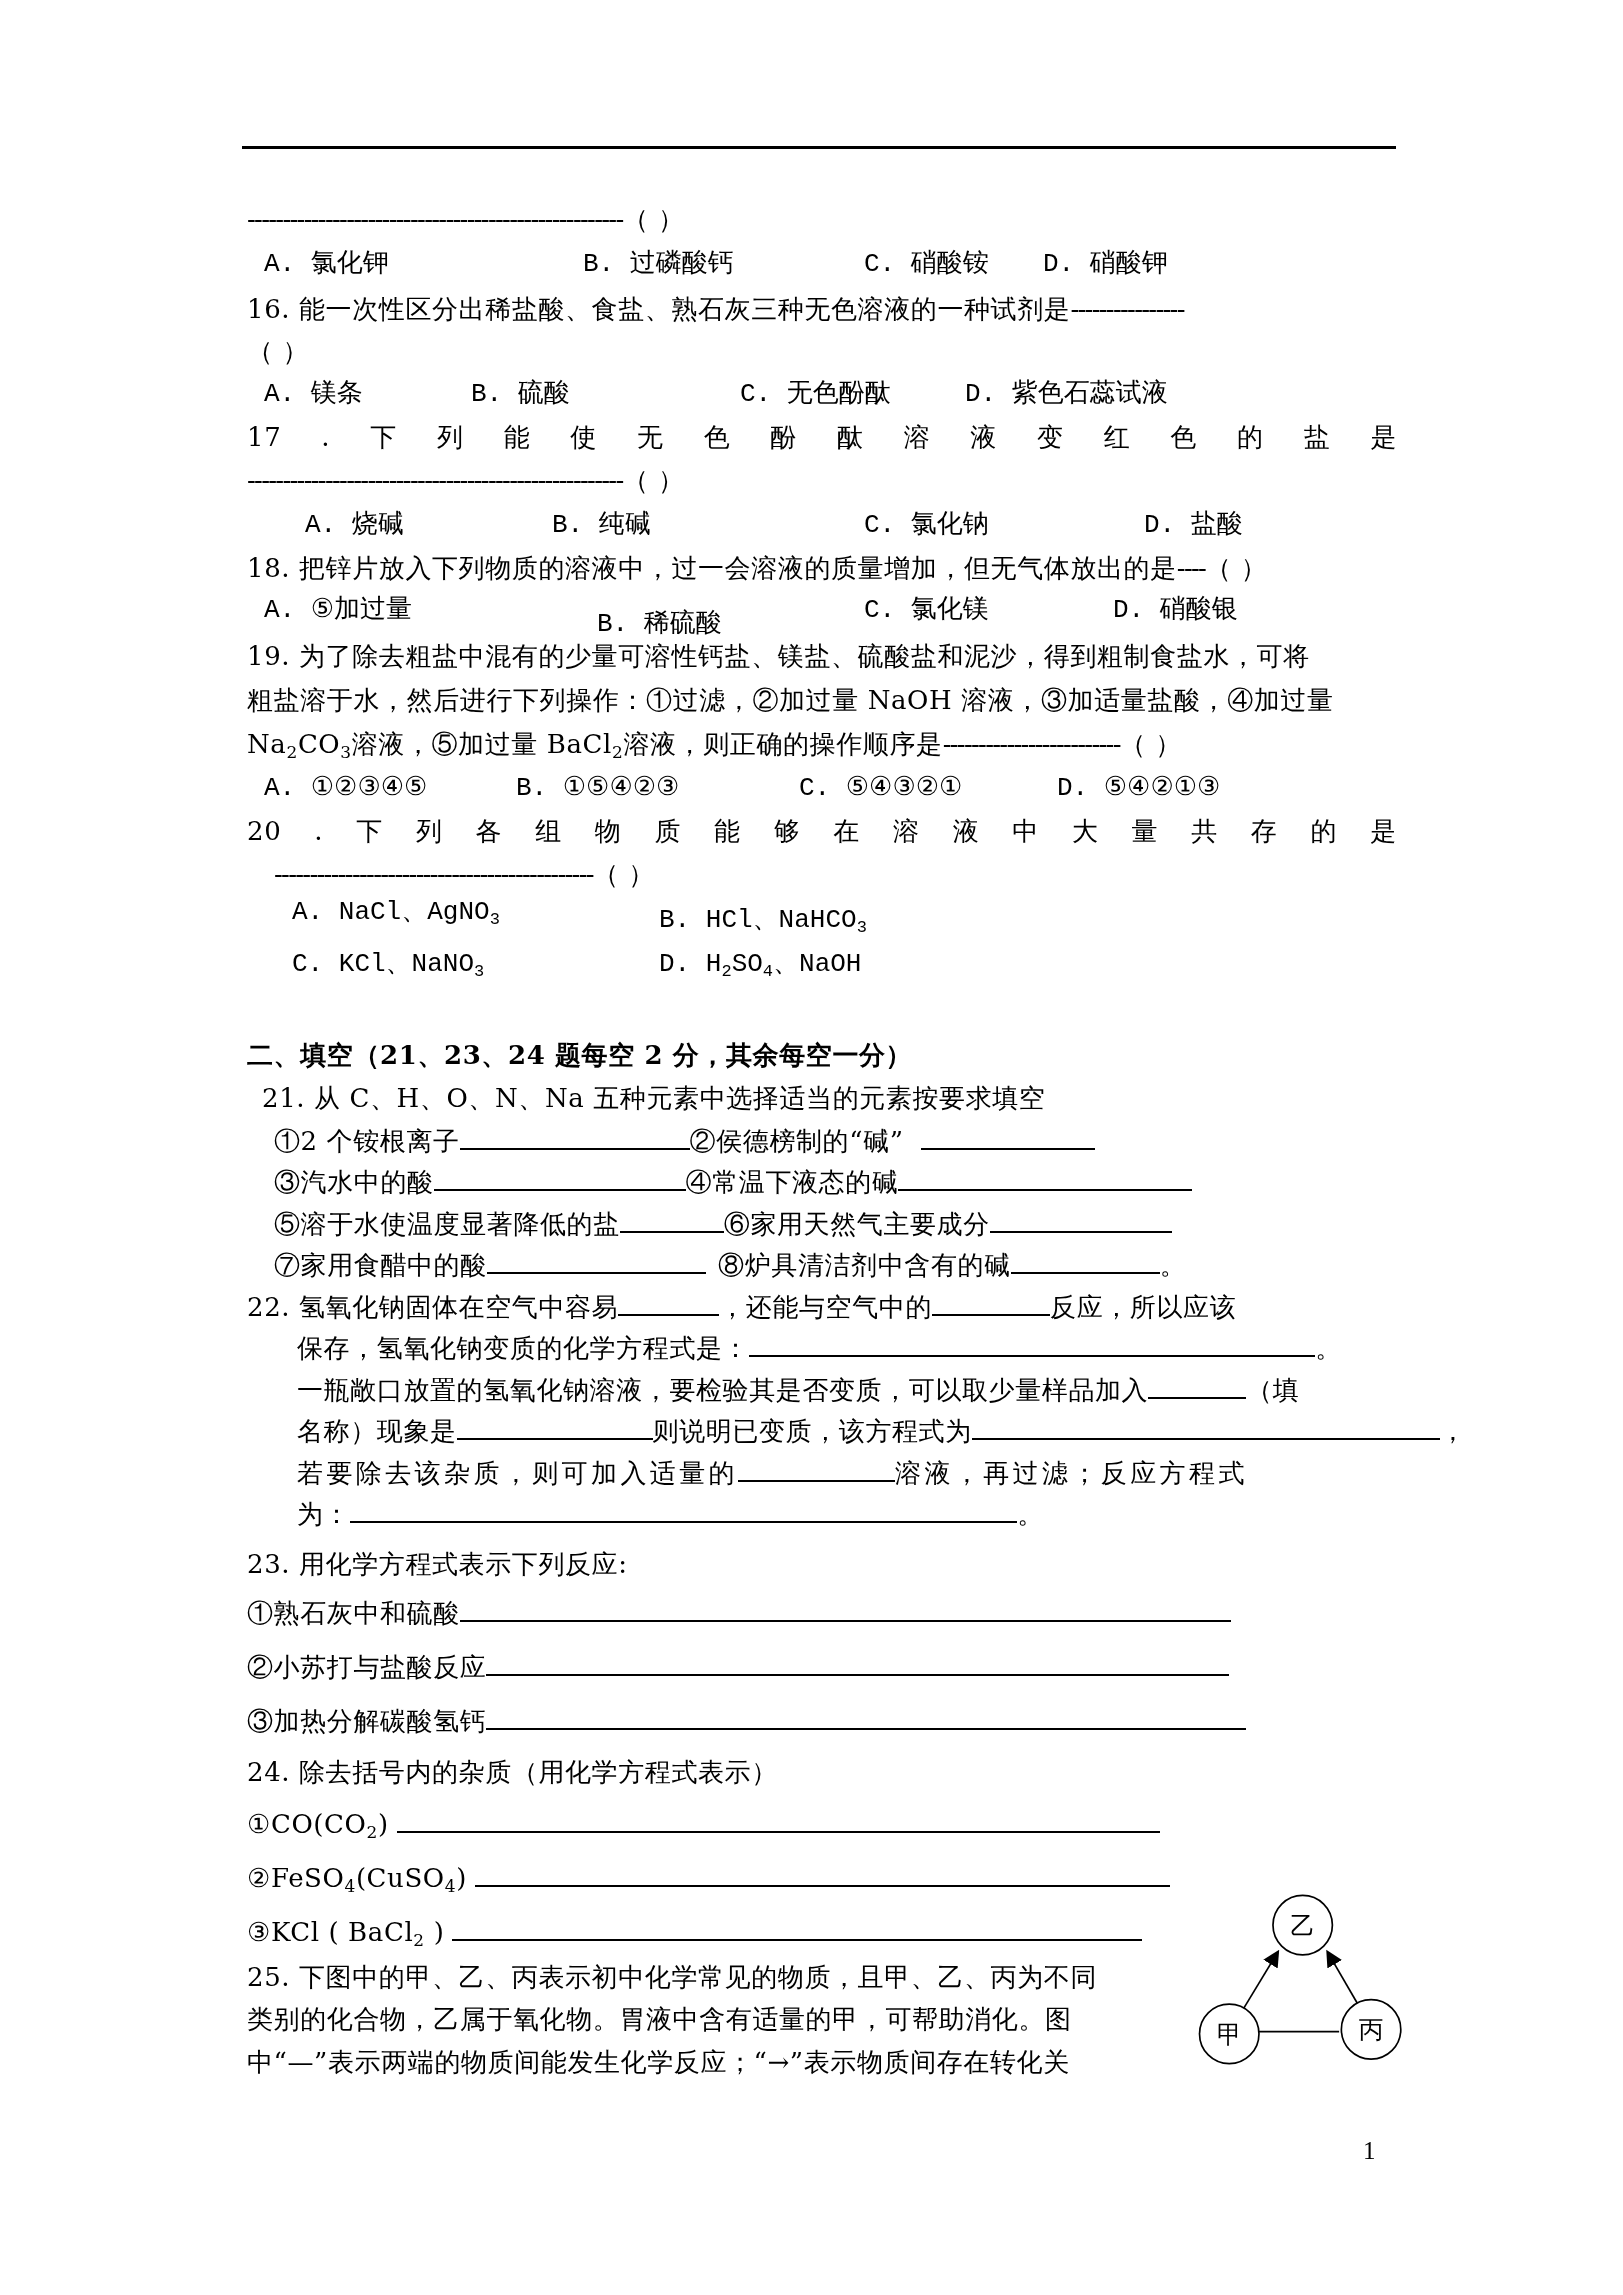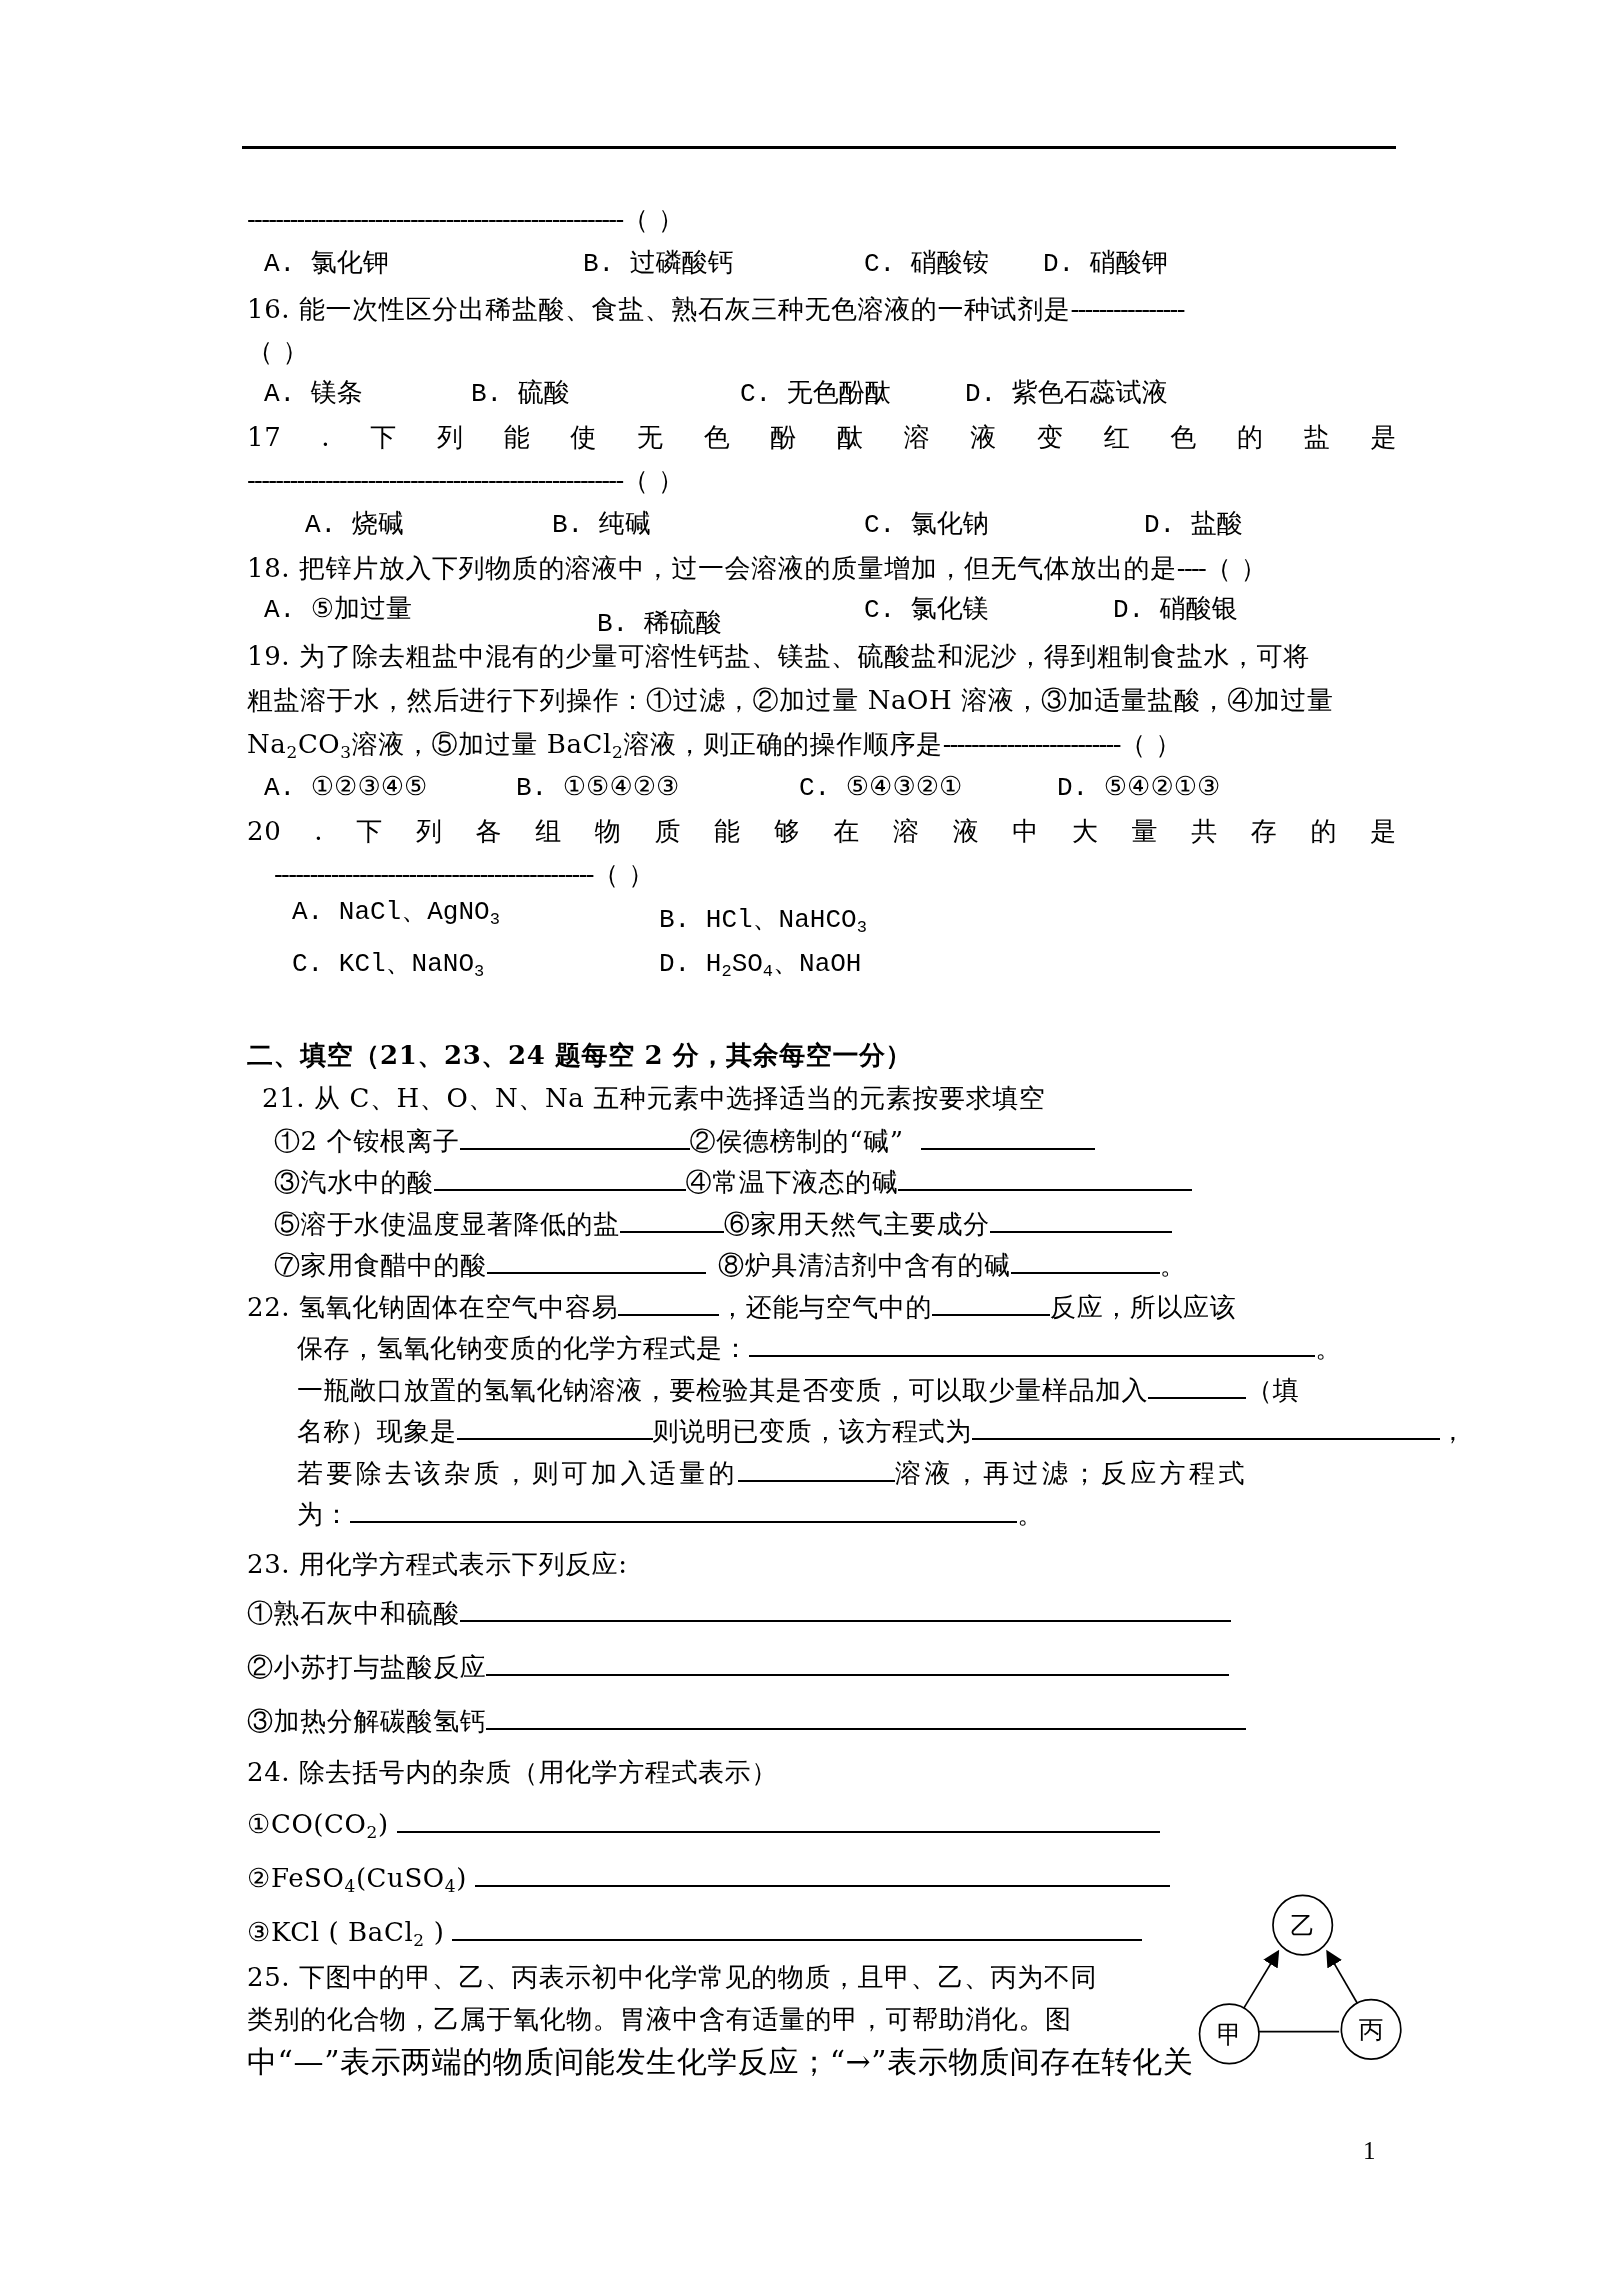--- a/index.html
+++ b/index.html
@@ -176,7 +176,7 @@
 
 <div class="ln" style="top:1960px;font-size:26px;">25. 下图中的甲、乙、丙表示初中化学常见的物质，且甲、乙、丙为不同</div>
 <div class="ln" style="top:2002px;font-size:26px;">类别的化合物，乙属于氧化物。胃液中含有适量的甲，可帮助消化。图</div>
-<div class="ln" style="top:2045px;font-size:30px;">中“—”表示两端的物质间能发生化学反应；“→”表示物质间存在转化关</div>
+<div class="ln" style="top:2045px;font-size:26px;">中“—”表示两端的物质间能发生化学反应；“→”表示物质间存在转化关</div>
 
 <svg id="diagram" viewBox="0 0 420 330">
   <defs>

